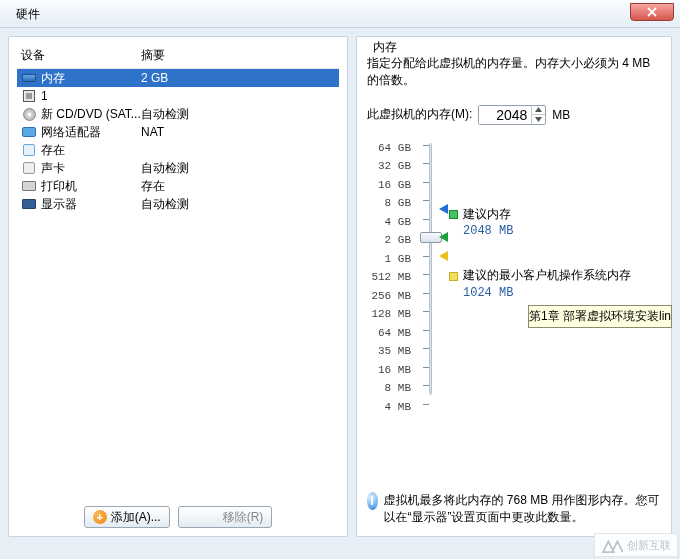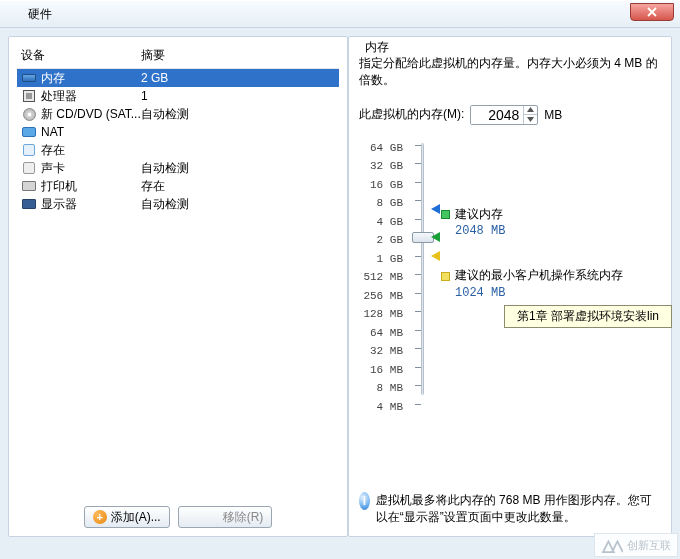--- a/index.html
+++ b/index.html
@@ -17,7 +17,7 @@
     background: linear-gradient(to bottom, #f7fbff, #e6eef6);
     display: flex;
     align-items: center;
-    padding-left: 28px;
+    padding-left: 16px;
     border-top: 1px solid #fff;
     border-bottom: 1px solid #c7d3e0;
     position: relative;

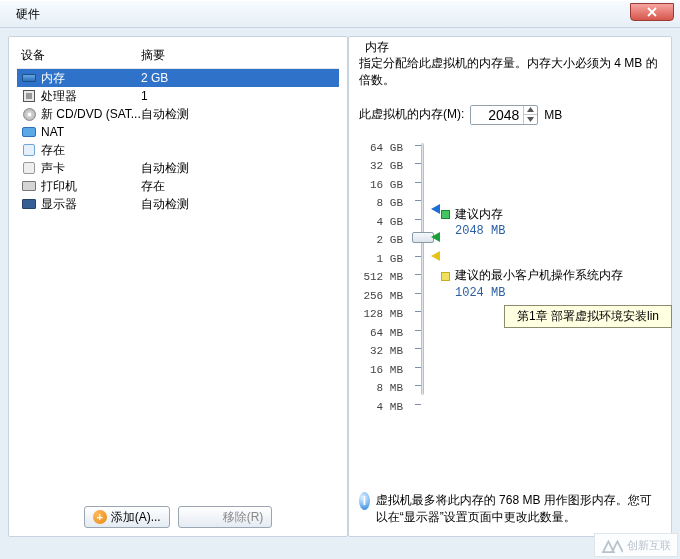--- a/index.html
+++ b/index.html
@@ -34,6 +34,7 @@
   .titlebar .close svg { width: 10px; height: 10px; }
   .content {
     display: flex;
+    gap: 8px;
     padding: 8px 8px 6px 8px;
     height: 515px;
   }

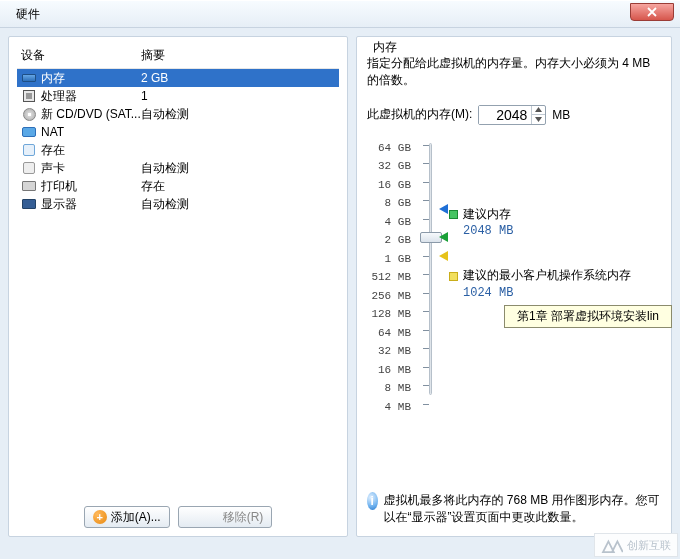--- a/index.html
+++ b/index.html
@@ -226,7 +226,6 @@
           <span class="icon">
             <span class="ic-cpu"></span>
           </span>
-          <span class="name">处理器</span>
           <span class="summary">1</span>
         </div>
         <div class="dev-row">

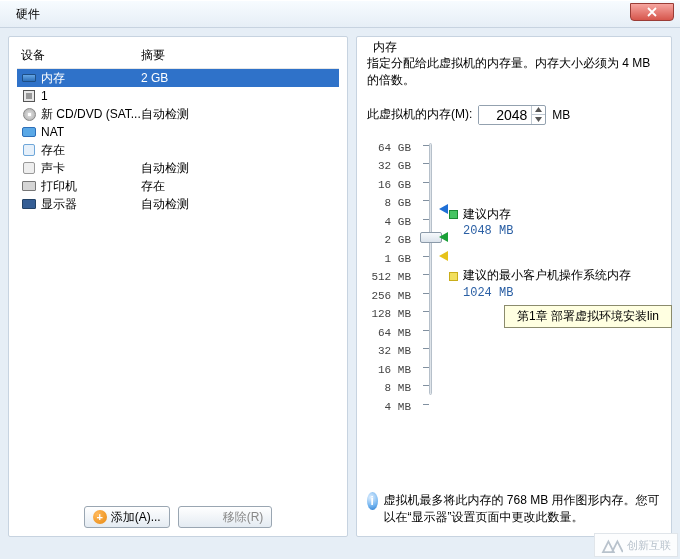--- a/index.html
+++ b/index.html
@@ -239,6 +239,7 @@
           <span class="icon">
             <span class="ic-net"></span>
           </span>
+          <span class="name">网络适配器</span>
           <span class="summary">NAT</span>
         </div>
         <div class="dev-row">

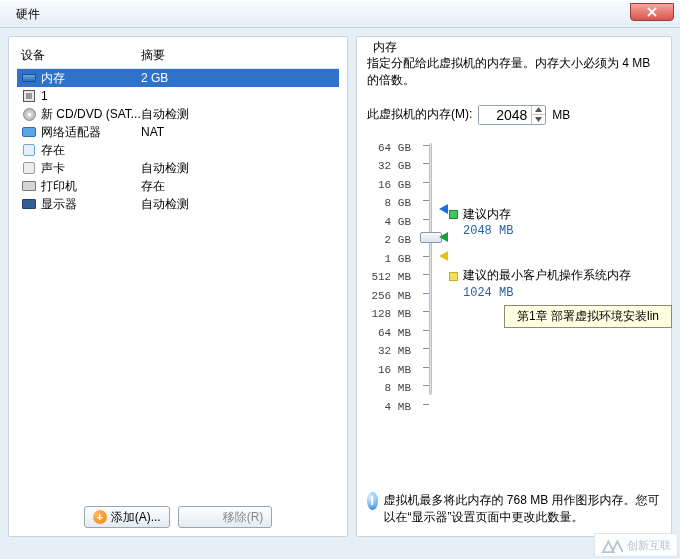--- a/index.html
+++ b/index.html
@@ -185,7 +185,7 @@
   .info-area .txt{line-height:1.4;}
 
   .tooltip{
-    position:absolute;right:-1px;top:268px;background:#ffffe1;border:1px solid #8b8b6d;padding:2px 12px;font-size:12px;white-space:nowrap;
+    position:absolute;right:-1px;top:268px;background:#ffffe1;border:1px solid #8b8b6d;padding:2px 0;font-size:12px;white-space:nowrap;
   }
 
   .watermark{

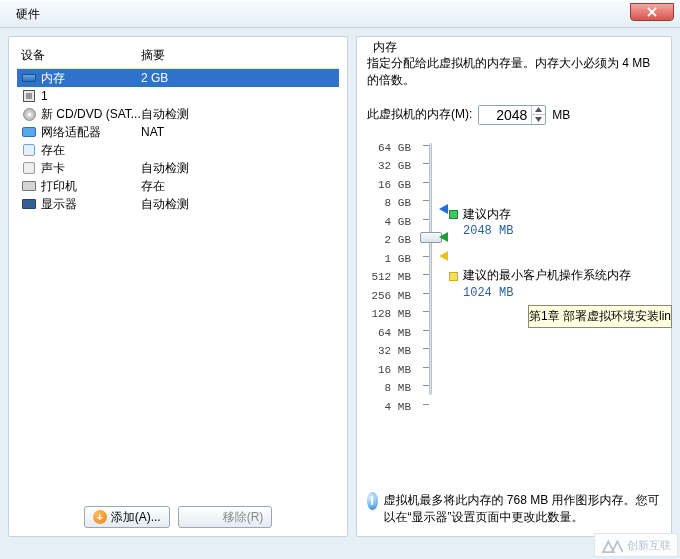--- a/index.html
+++ b/index.html
@@ -318,7 +318,7 @@
           <span>256 MB</span>
           <span>128 MB</span>
           <span>64 MB</span>
-          <span>32 MB</span>
+          <span>35 MB</span>
           <span>16 MB</span>
           <span>8 MB</span>
           <span>4 MB</span>

